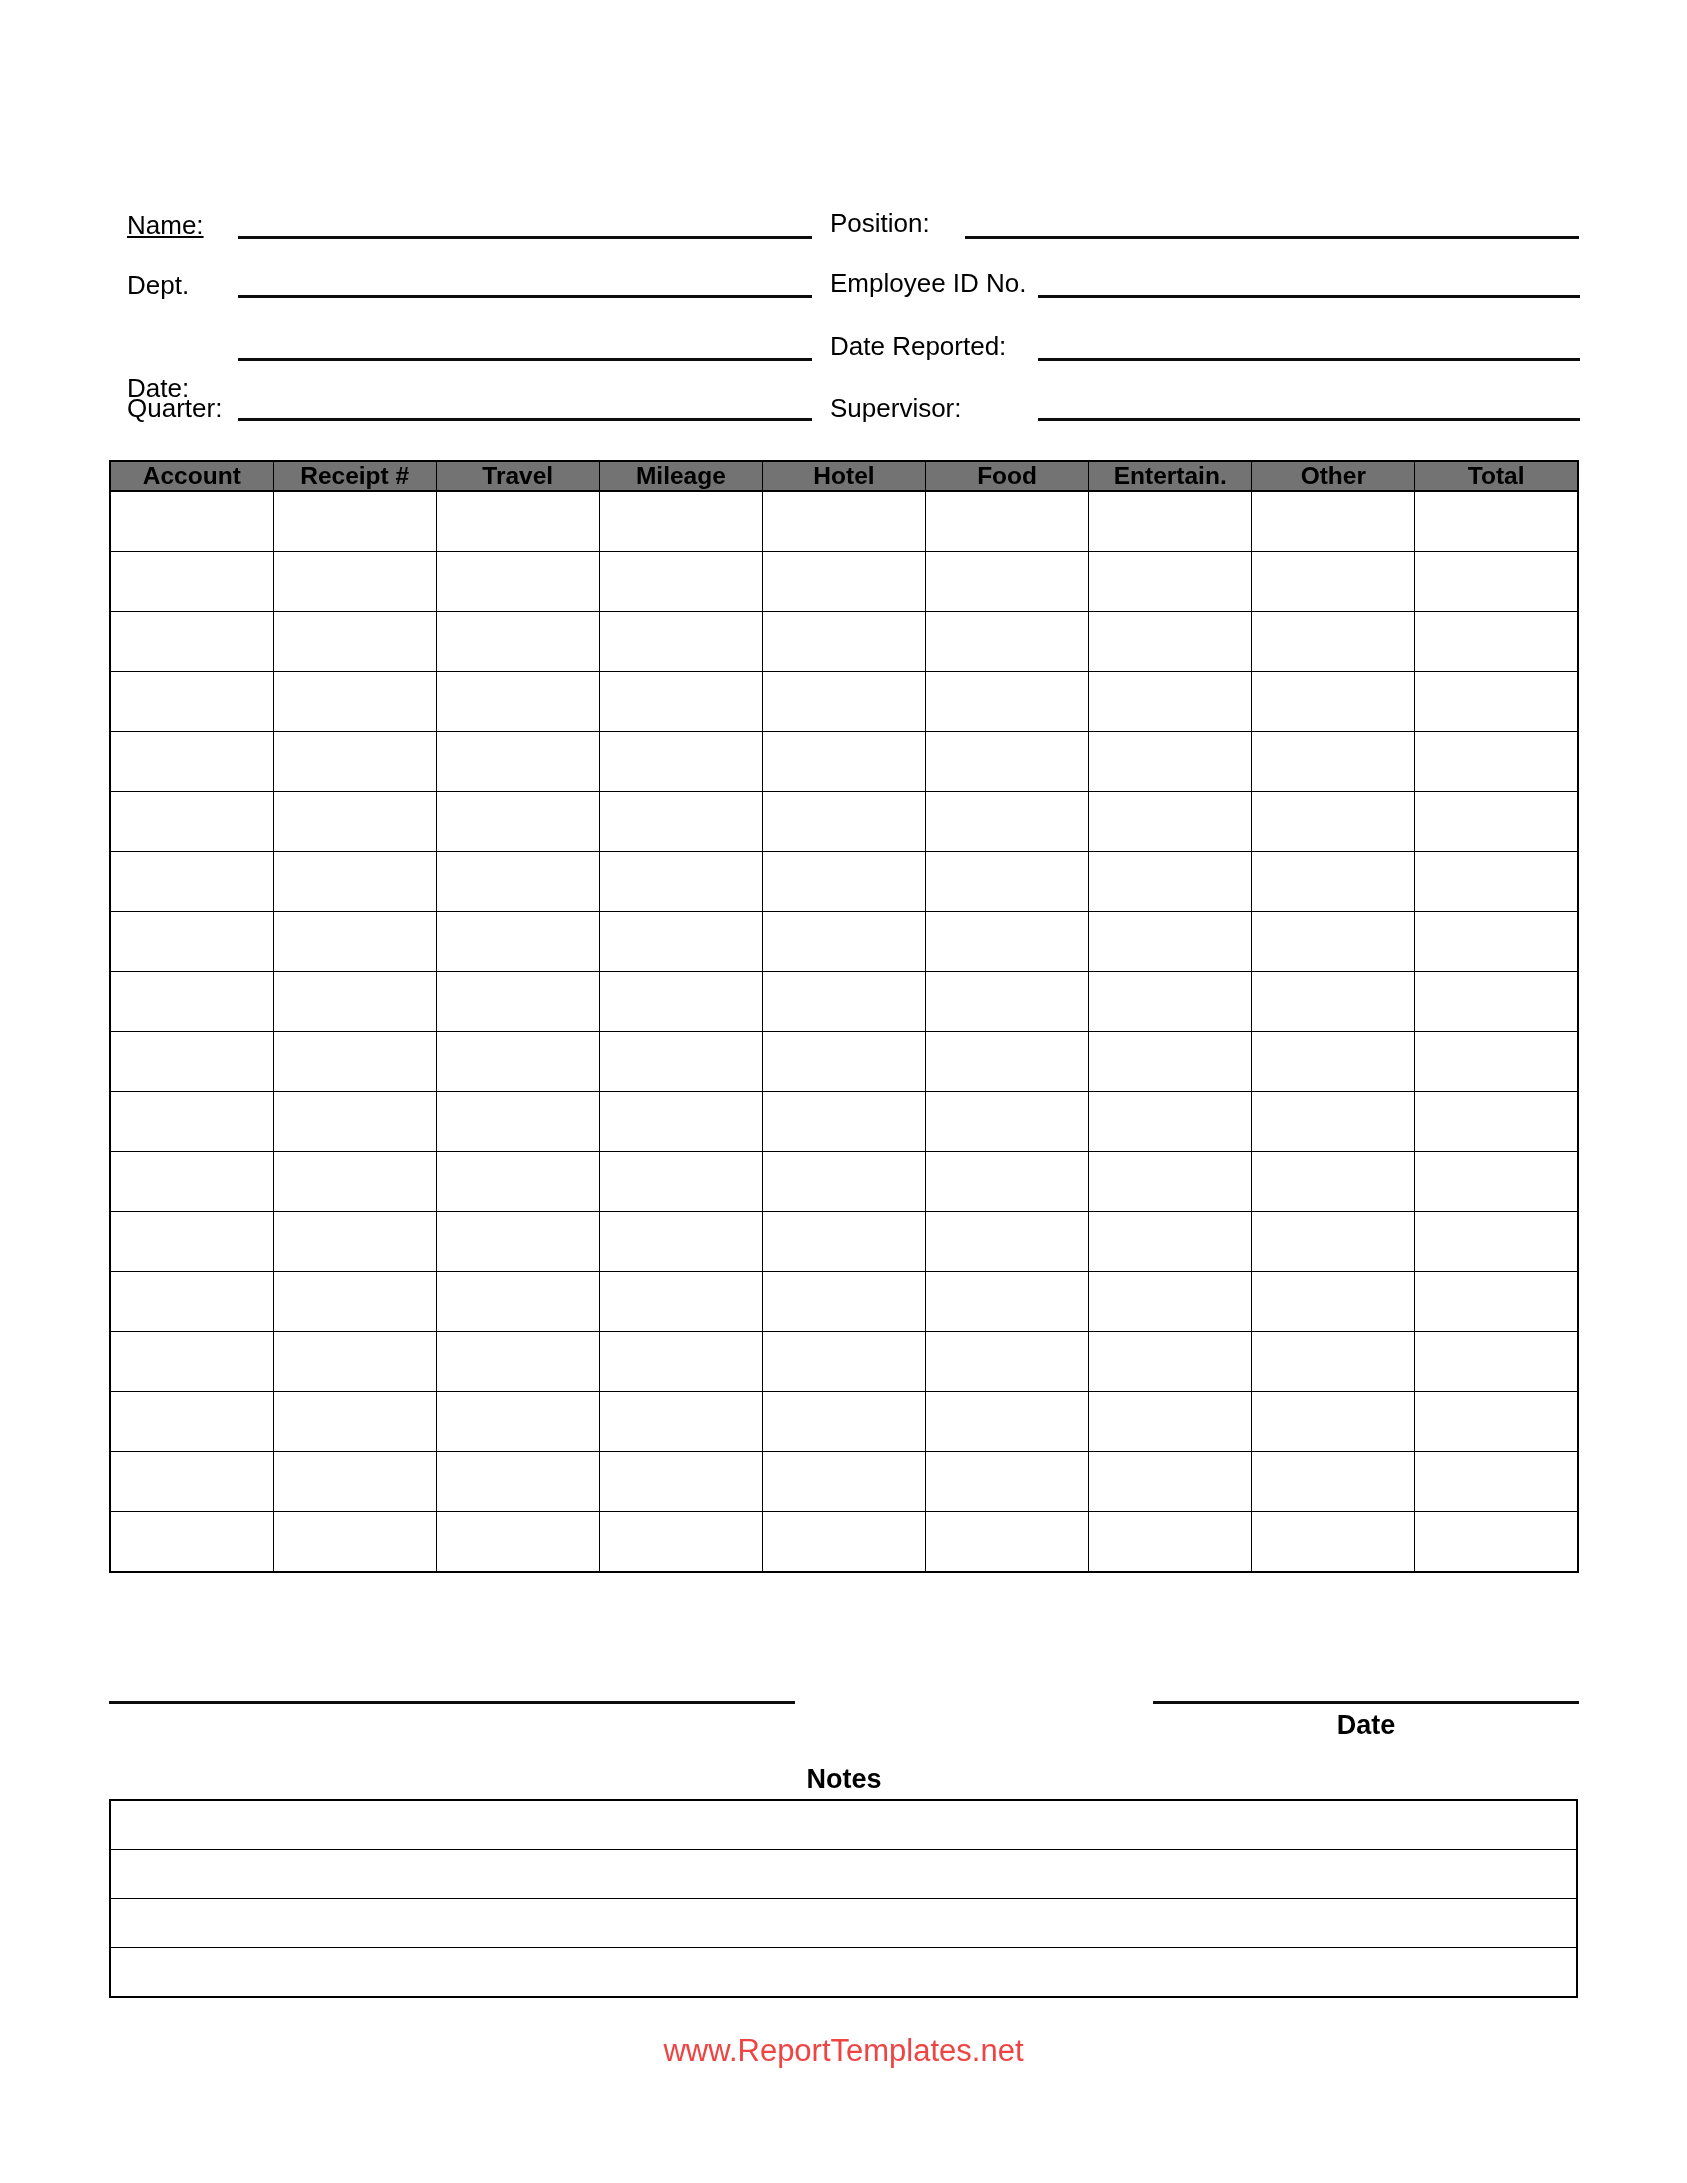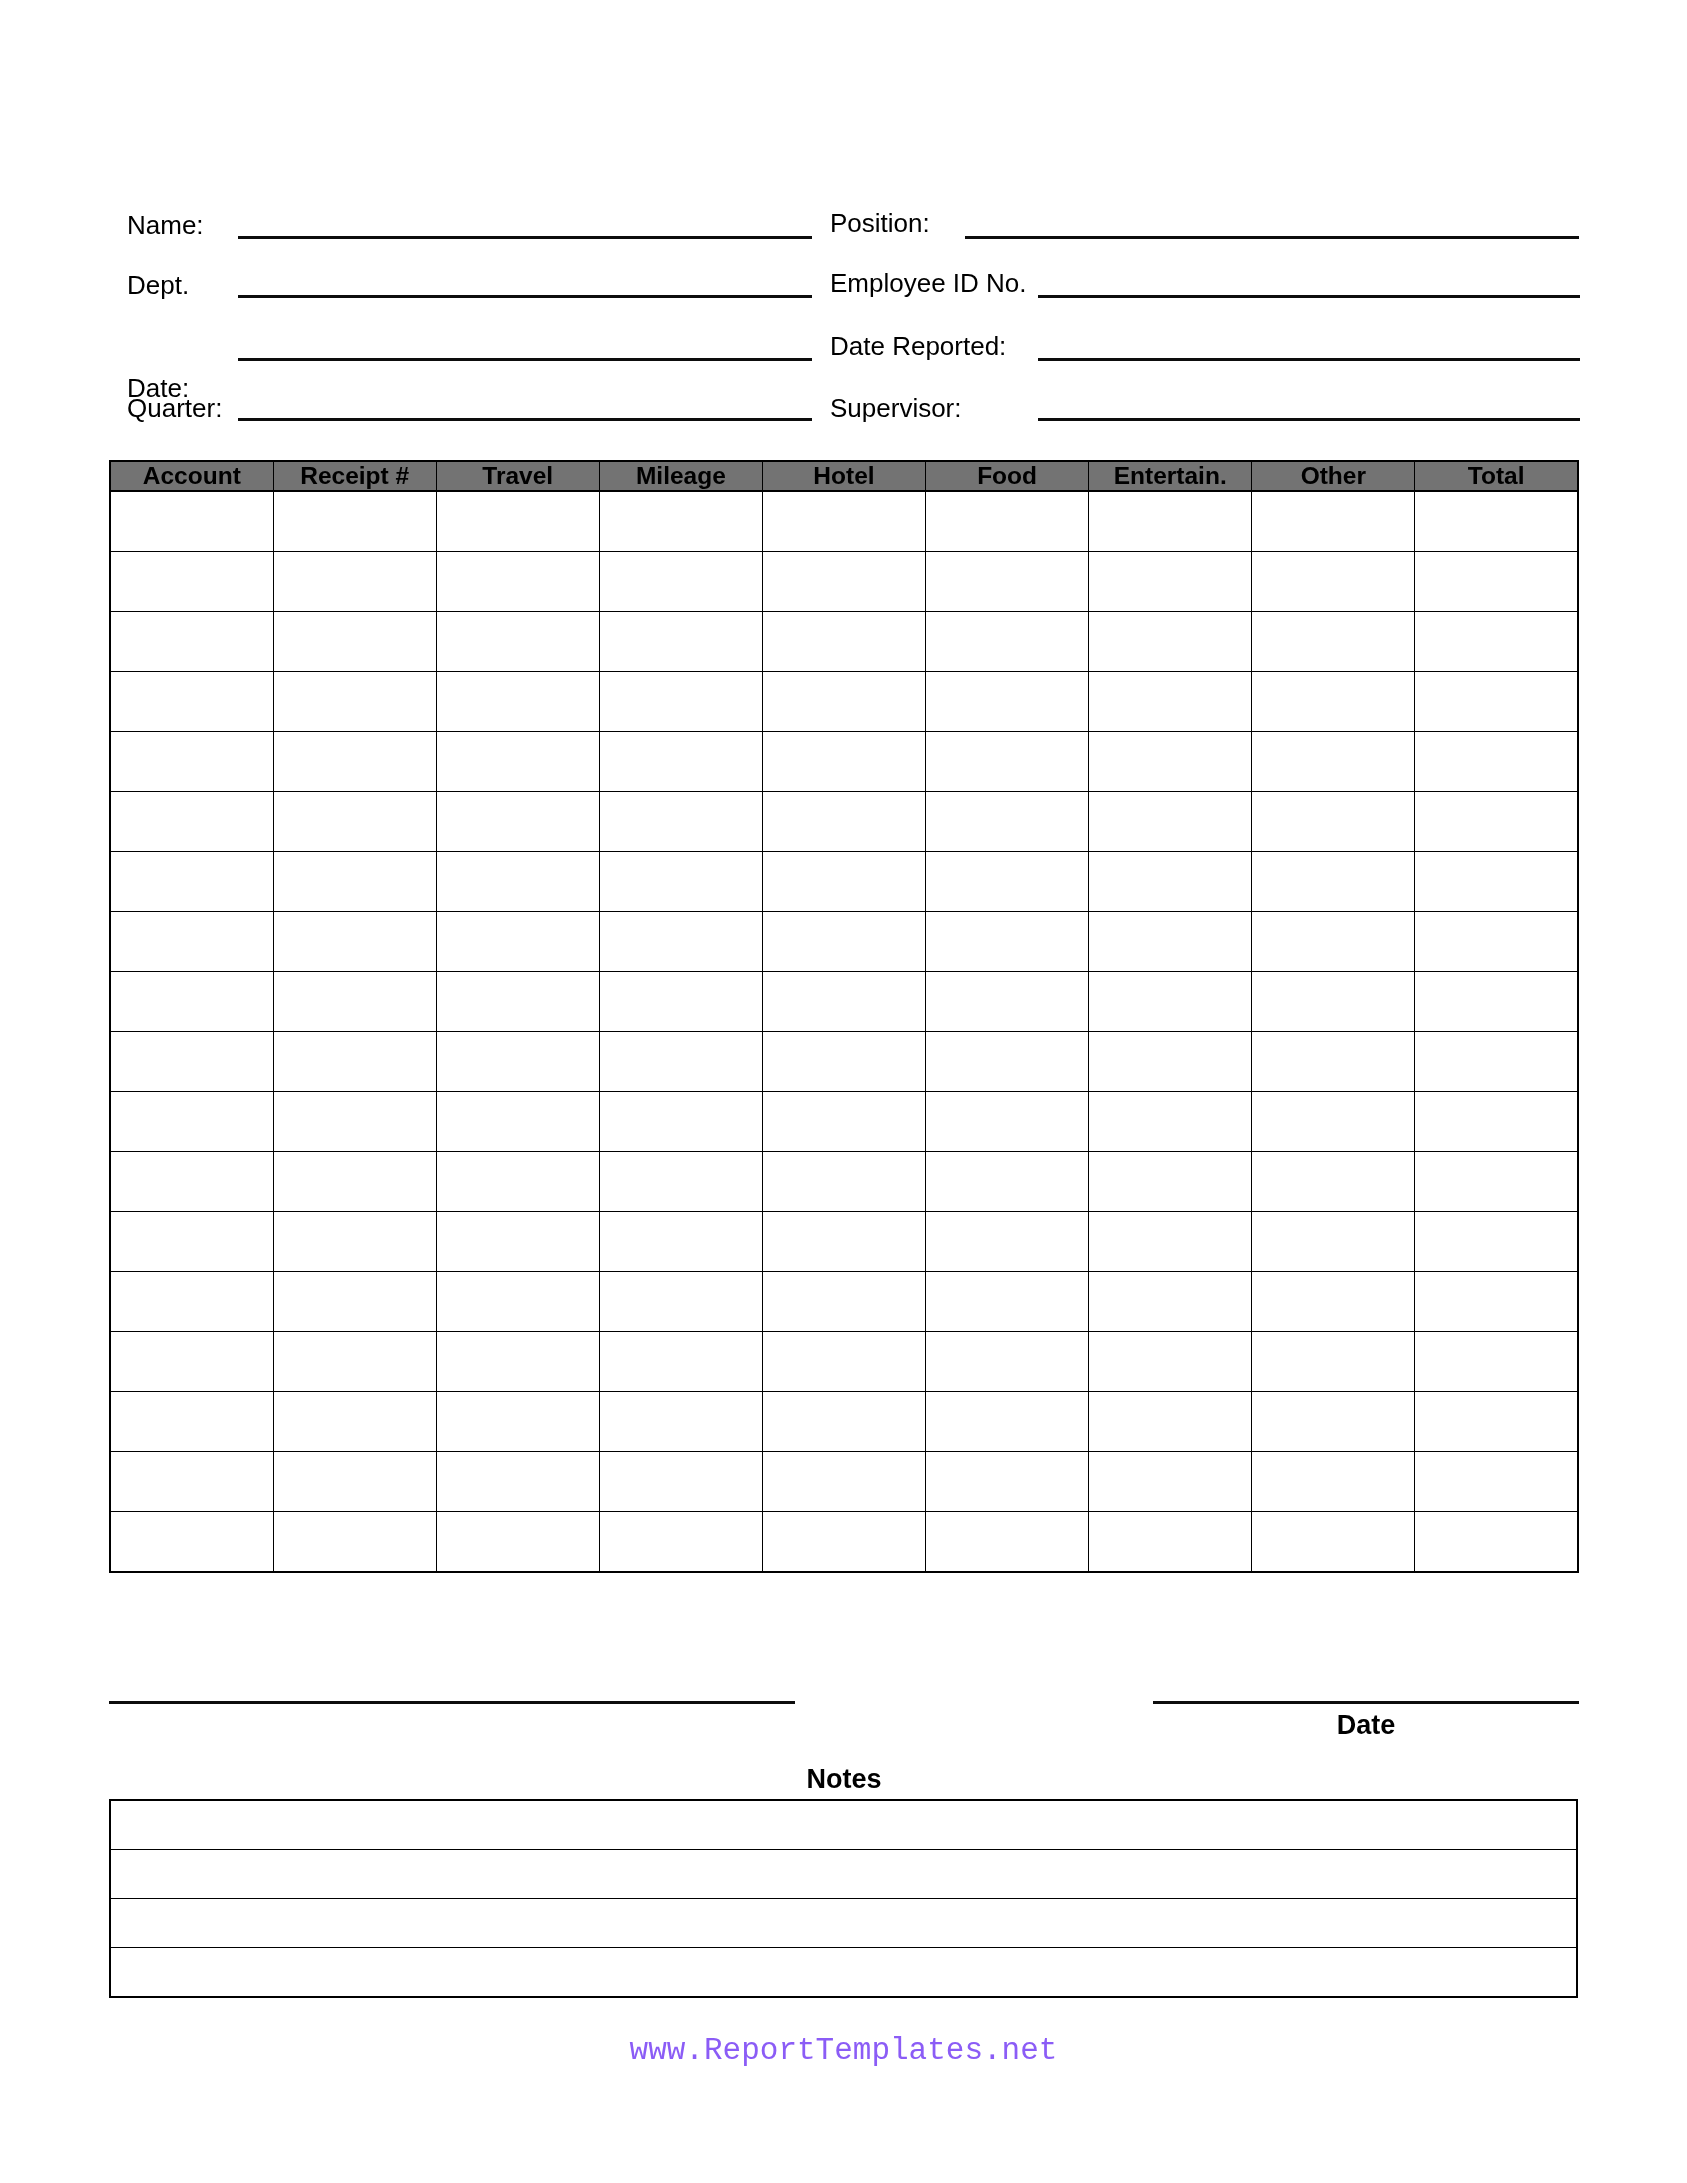--- a/index.html
+++ b/index.html
@@ -62,7 +62,7 @@
 
 
   <div id="fields-container">
-      <div class="field-label" style="left: 127px; top: 212px;">Name:</div>
+      <div class="field-label" style="left: 127px; top: 212px; text-decoration: underline;">Name:</div>
       <div class="field-line" style="left: 238px; top: 236px; width: 574px;"></div>
       <div class="field-label" style="left: 127px; top: 272px;">Dept.</div>
       <div class="field-line" style="left: 238px; top: 295px; width: 574px;"></div>

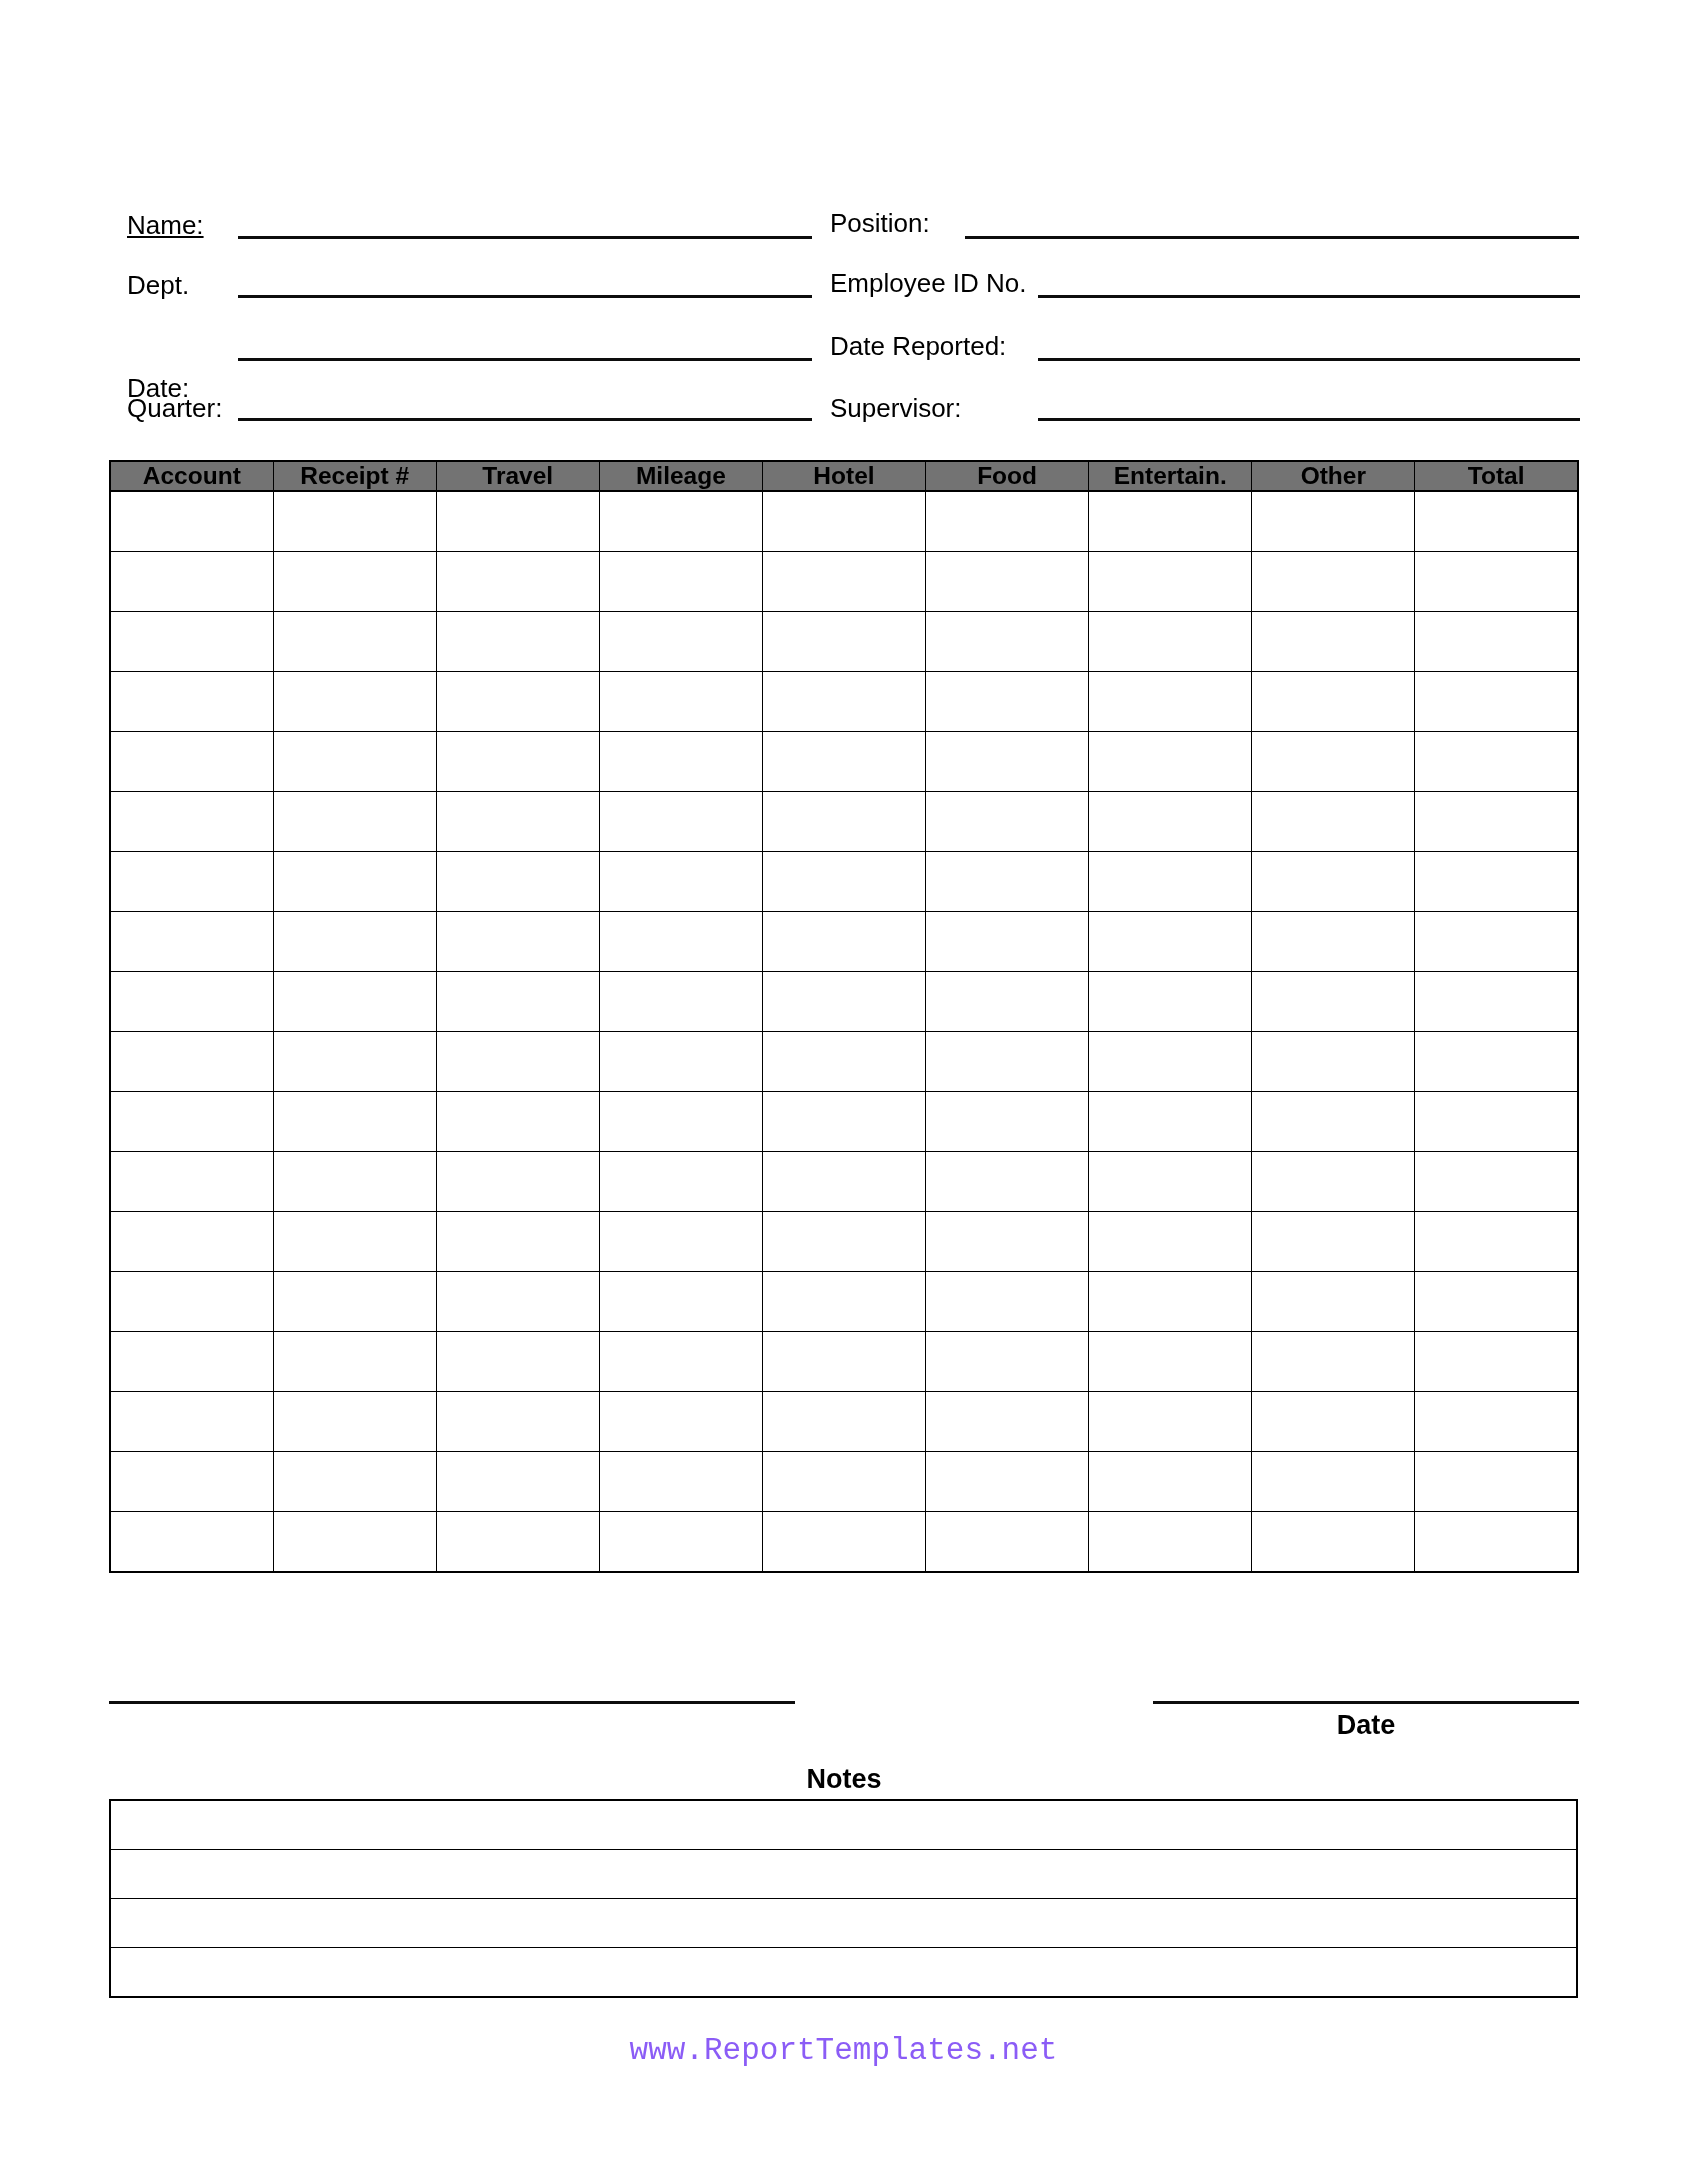--- a/index.html
+++ b/index.html
@@ -52,7 +52,7 @@
   
   .footer {
     position:absolute; left:0; top:2033px; width:1687px; text-align:center;
-    font-family:Liberation Mono, monospace; font-size:31px; color:#8b5cf6;
+    font-family:Liberation Sans, sans-serif; font-size:31px; color:#ef4444;
   }
 </style>
 </head>

